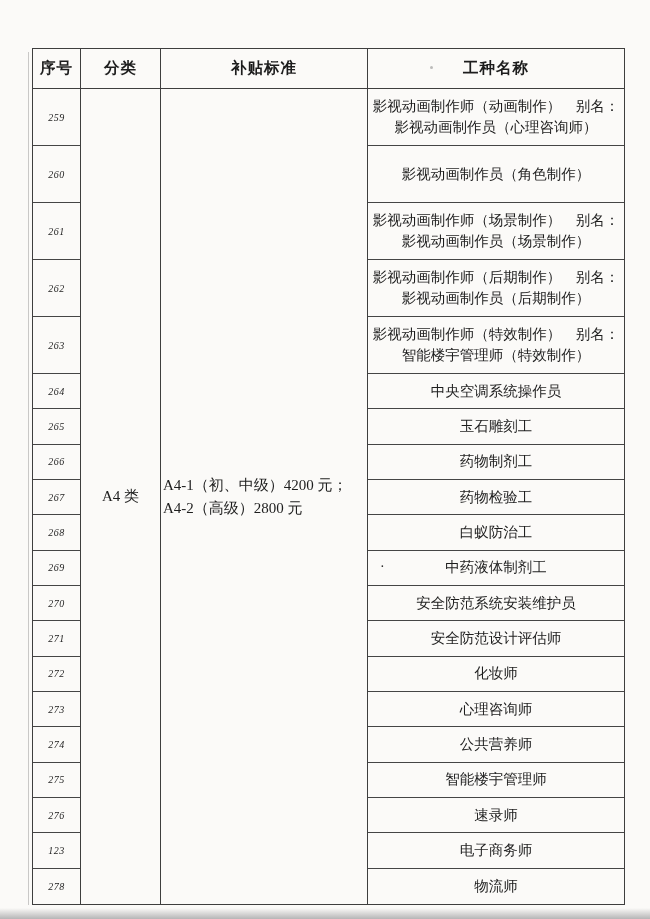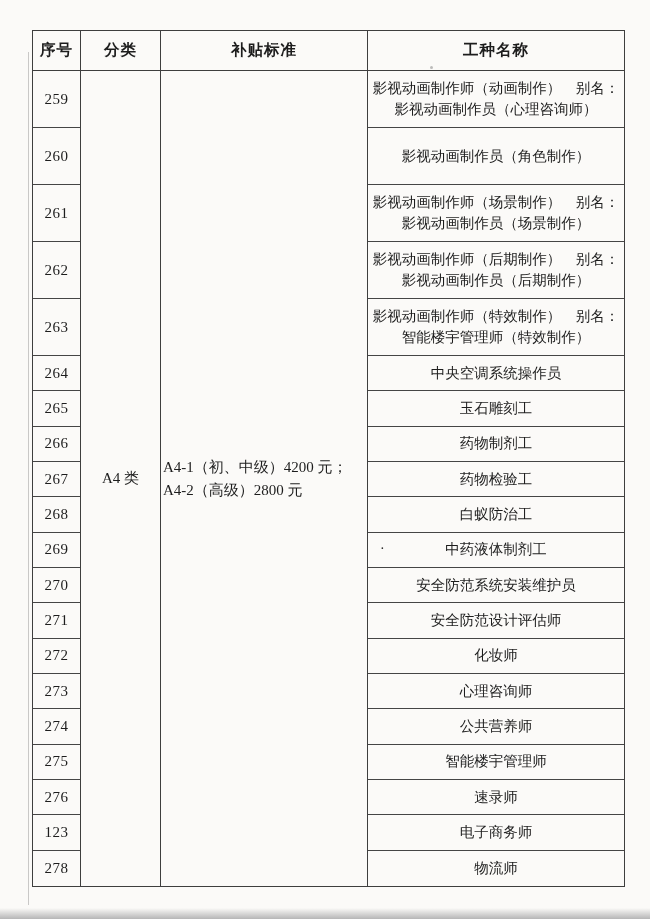--- a/index.html
+++ b/index.html
@@ -10,7 +10,7 @@
     color:#1d1d1d;
   }
   .doc-table{
-    position:absolute;left:32px;top:30px;width:593px;height:857px;
+    position:absolute;left:32px;top:48px;width:593px;height:857px;
     box-sizing:border-box;border:1px solid #3e3e3e;background:transparent;
   }
   .header-row{

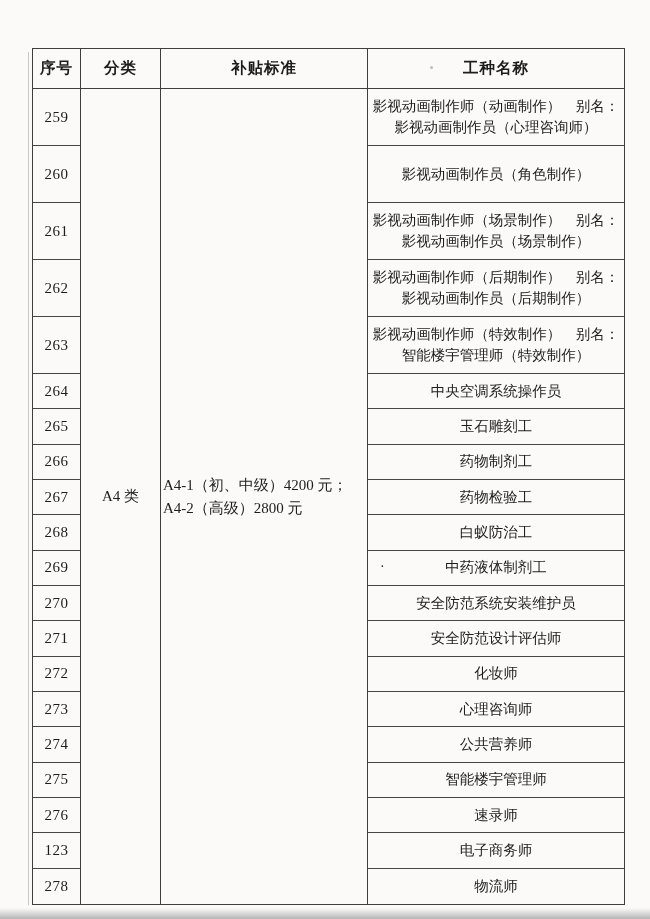--- a/index.html
+++ b/index.html
@@ -36,7 +36,7 @@
   }
   .cell.tall{height:57px;}
   .col-num .cell:last-child,.col-job .cell:last-child{border-bottom:none;}
-  .num{font-size:15px;letter-spacing:.5px;}
+  .num{font-size:10px;letter-spacing:.5px;font-style:italic;}
   .job{font-size:14.5px;flex-direction:column;line-height:21px;position:relative;white-space:nowrap;}
   .job .line{white-space:nowrap;}
   .merged{

